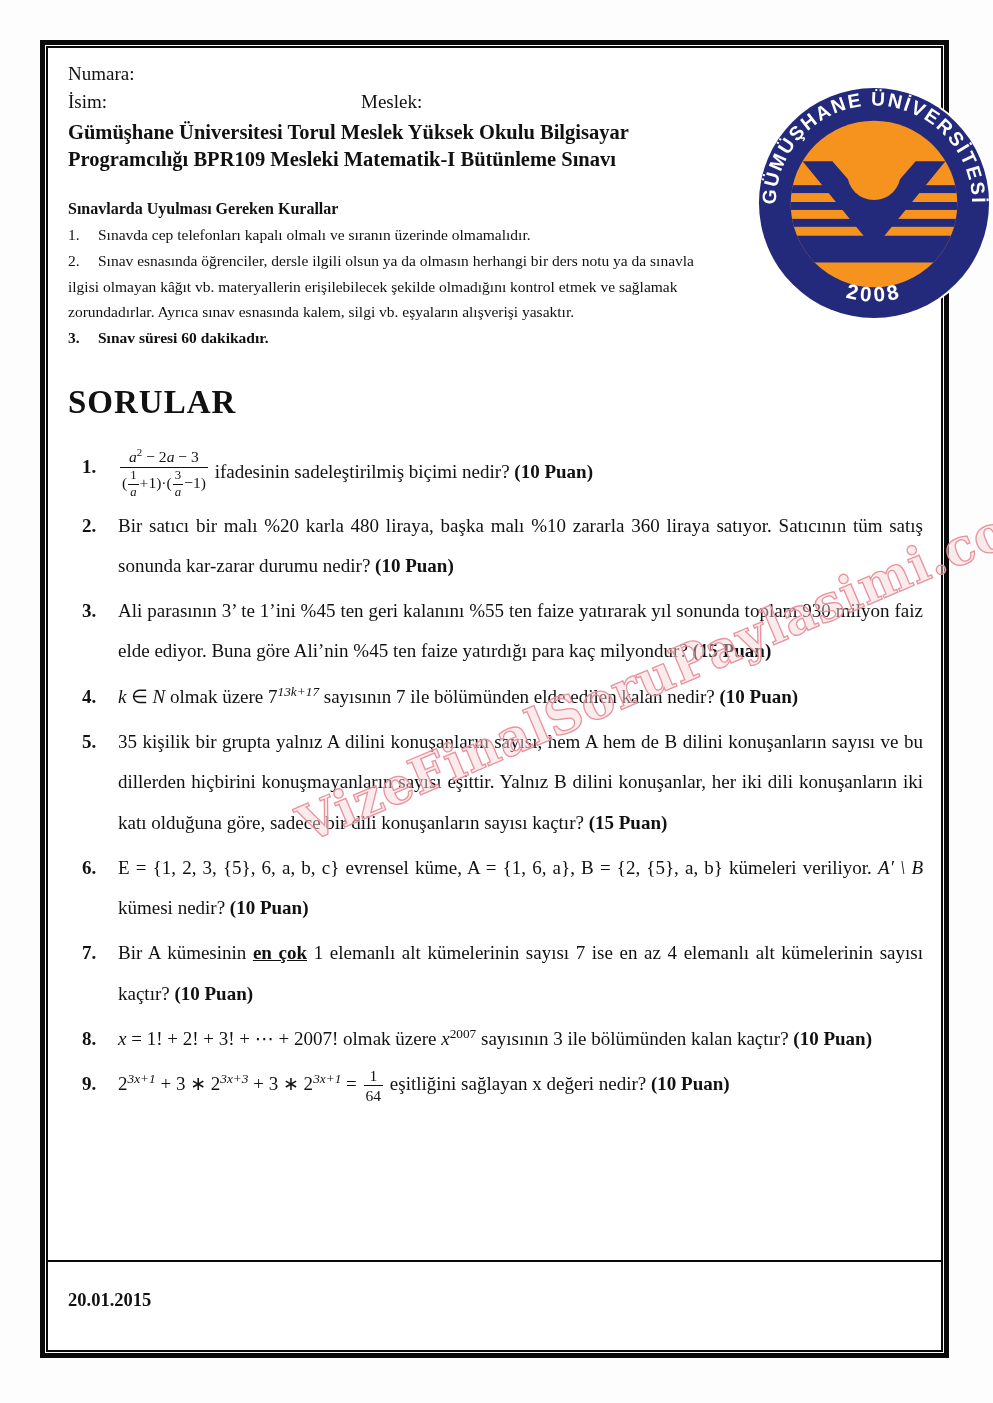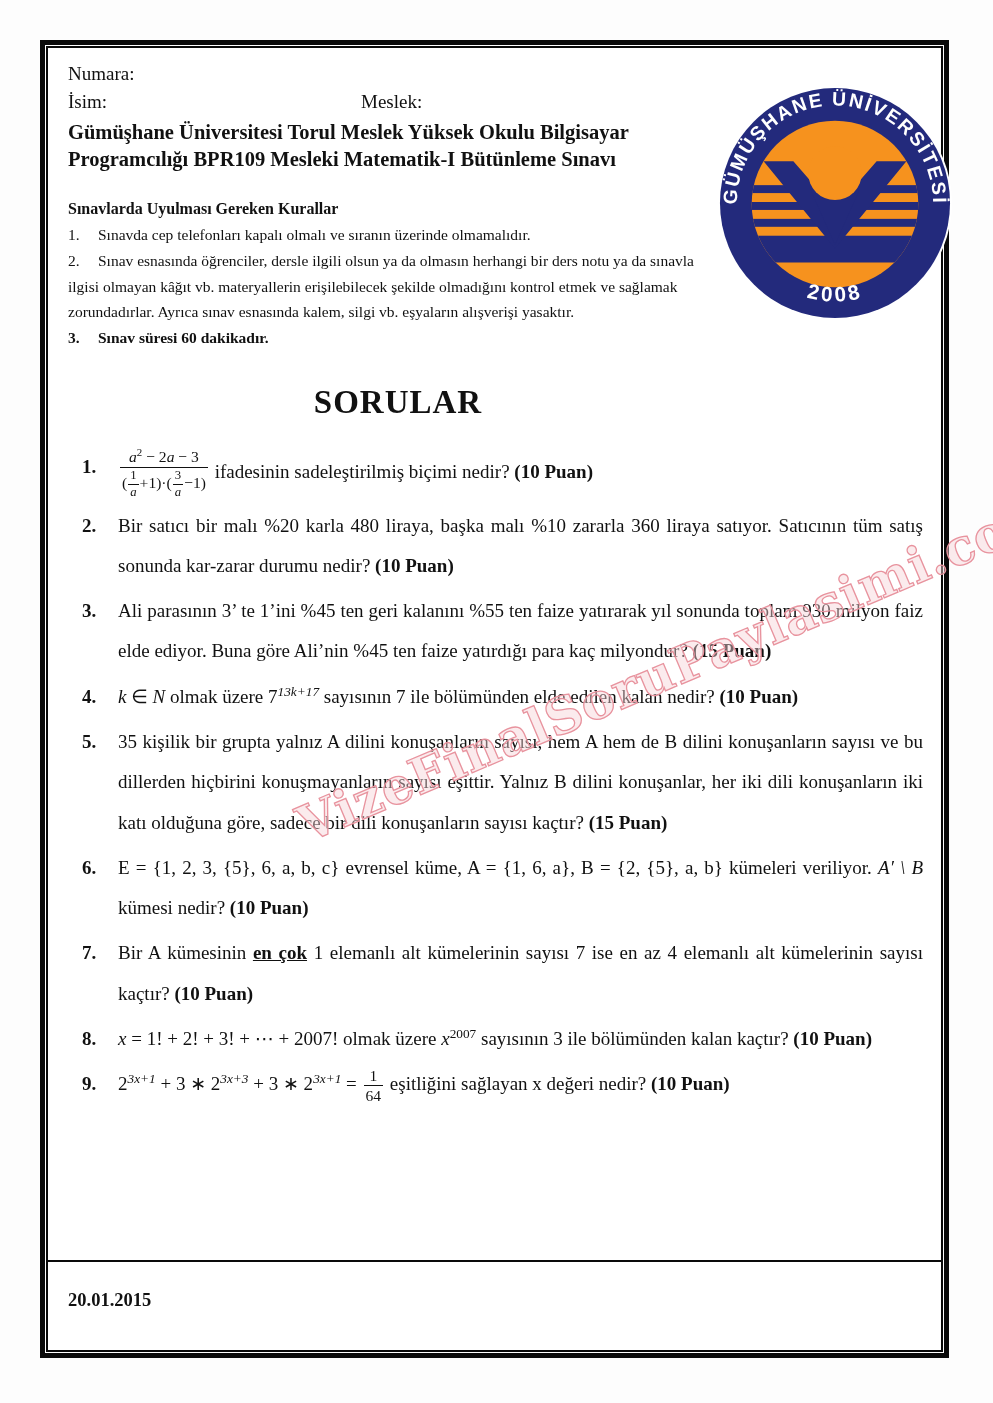--- a/index.html
+++ b/index.html
@@ -9,7 +9,7 @@
   .content { flex:1; position:relative; padding:14px 18px 0 20px; }
 
   
-  .header-row { display:flex; }
+  .header-row { display:flex;gap:39px; }
   .header-left { width:648px; flex:none; }
   .field-line { font-size:19px; line-height:1.3; margin-bottom:4px; }
   .name-row { display:flex; font-size:19px; margin-bottom:6px; }

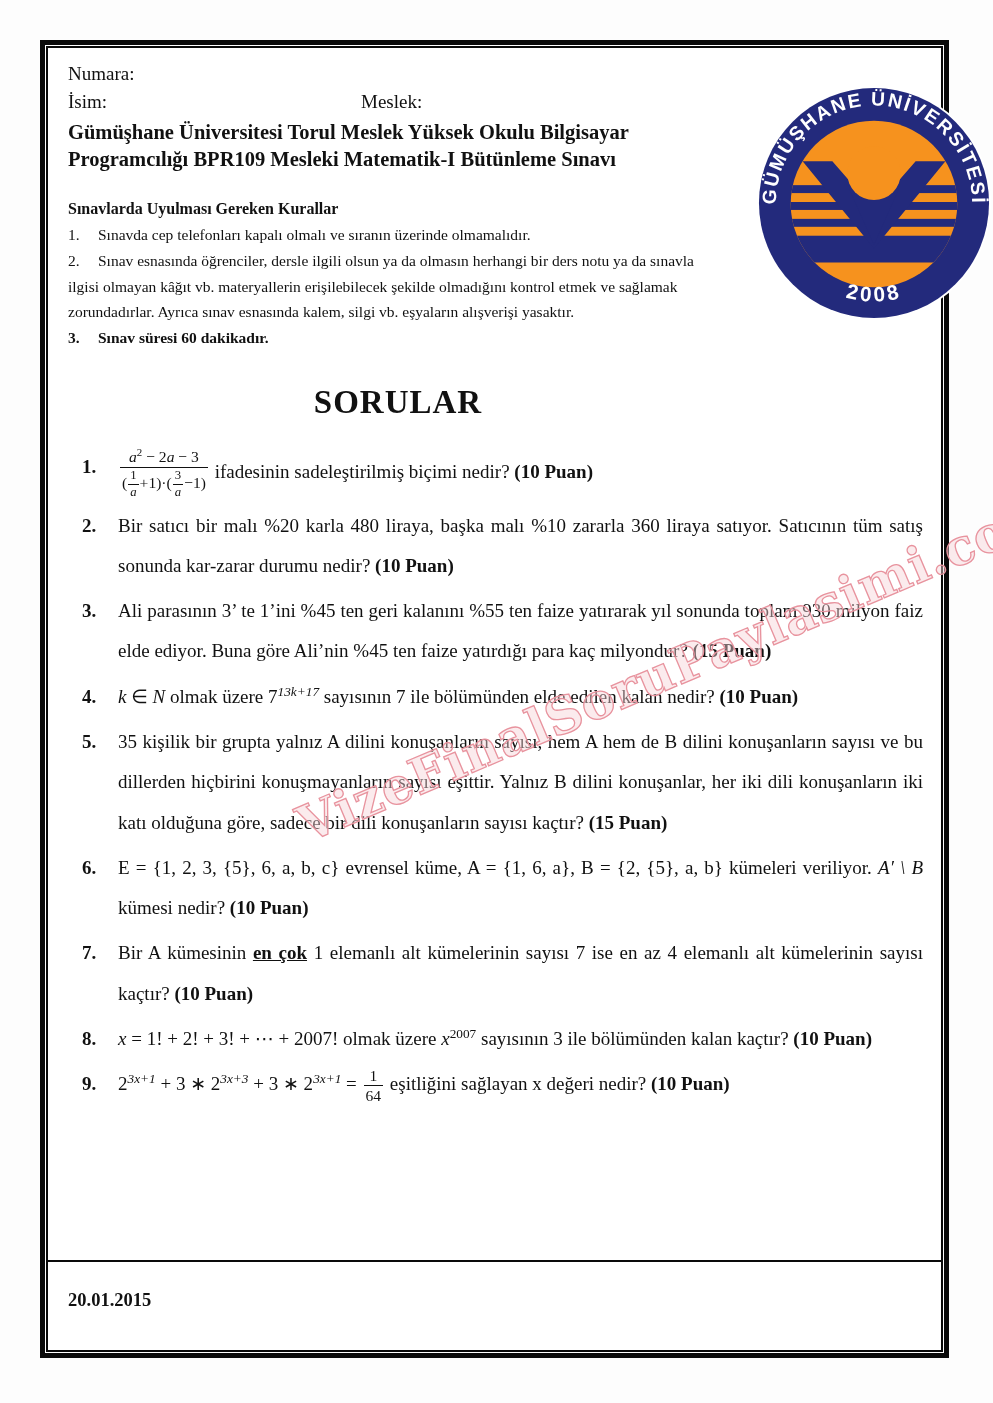--- a/index.html
+++ b/index.html
@@ -24,7 +24,7 @@
   .rule.b { font-weight:bold; }
 
   
-  .section-heading { width:660px; text-align:center; font-size:33px; font-weight:bold; letter-spacing:1px; margin:34px 0 26px 0; }
+  .section-heading { width:660px; text-align:left; font-size:33px; font-weight:bold; letter-spacing:1px; margin:34px 0 26px 0; }
 
   
   .questions { font-size:19px; }

